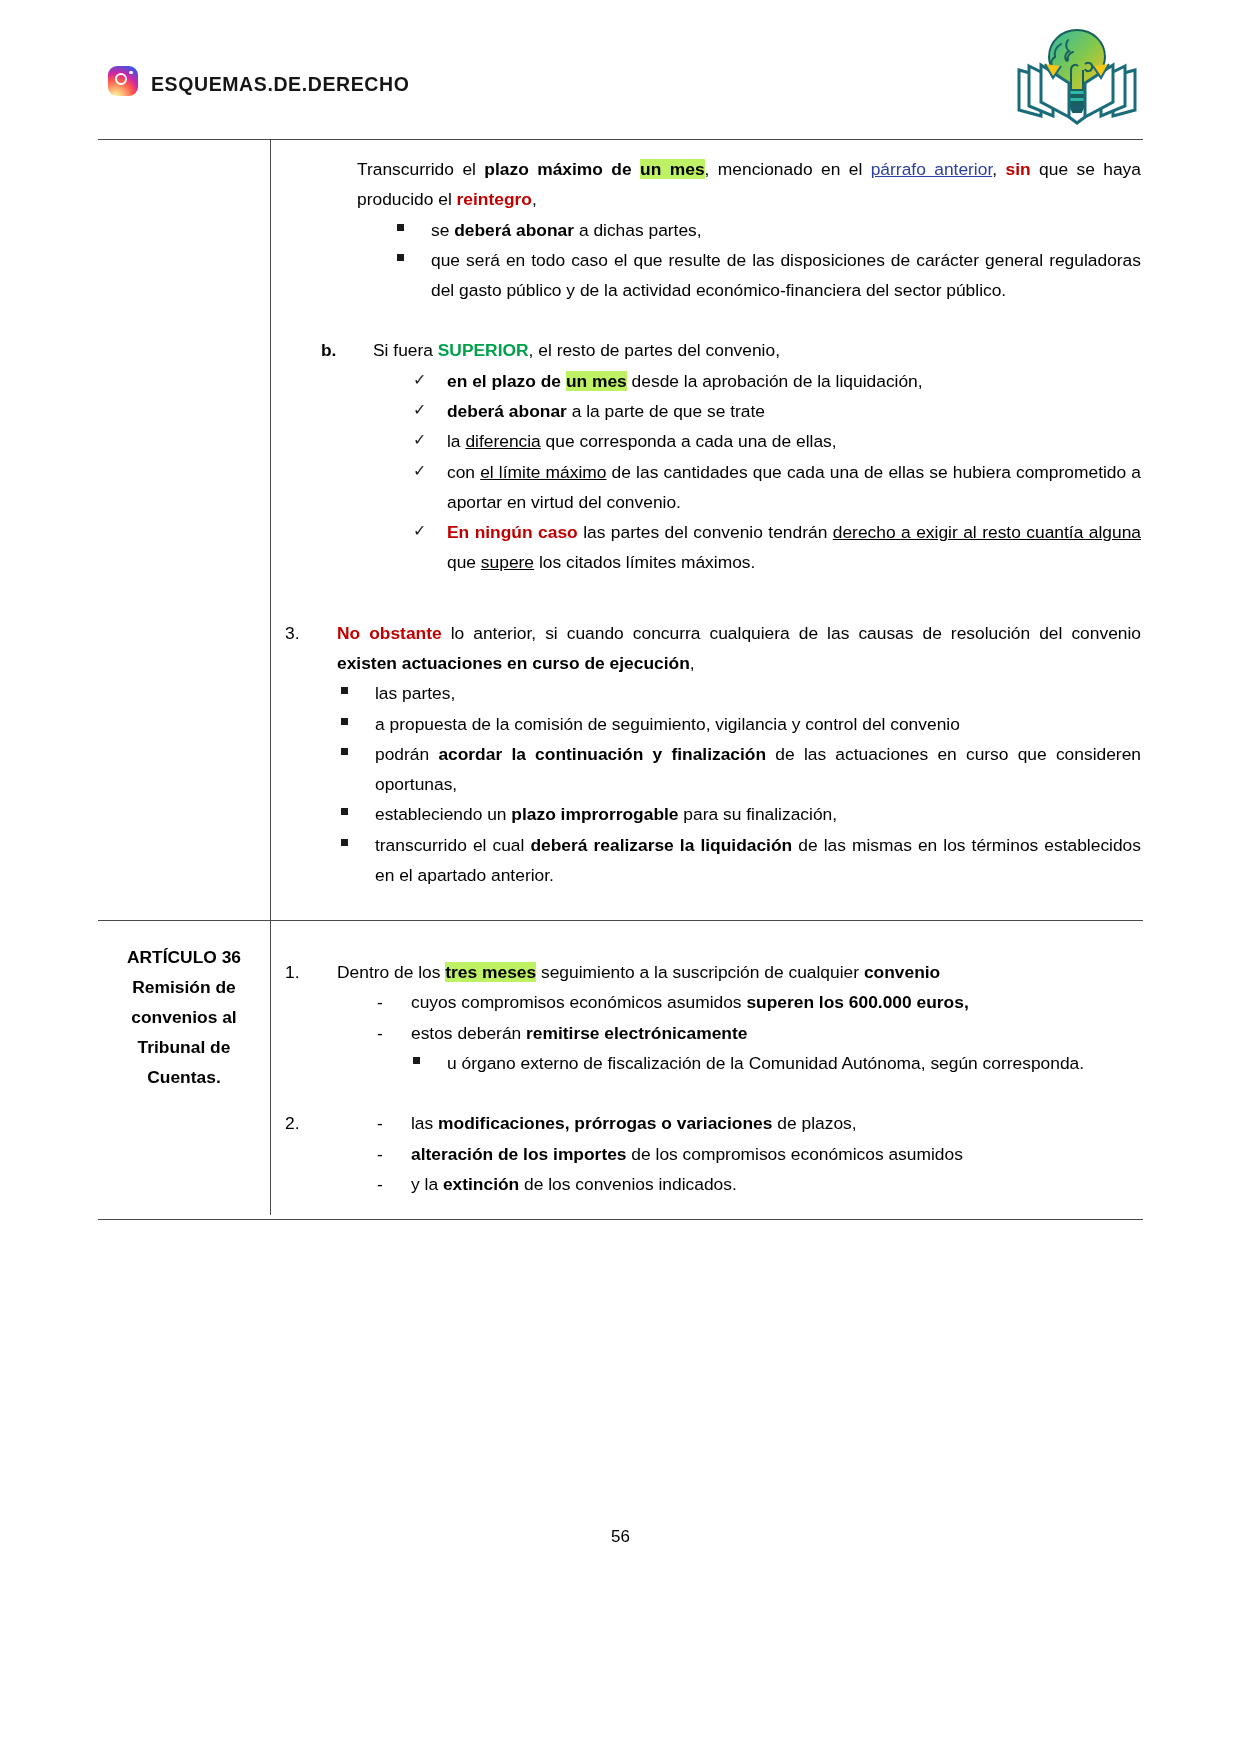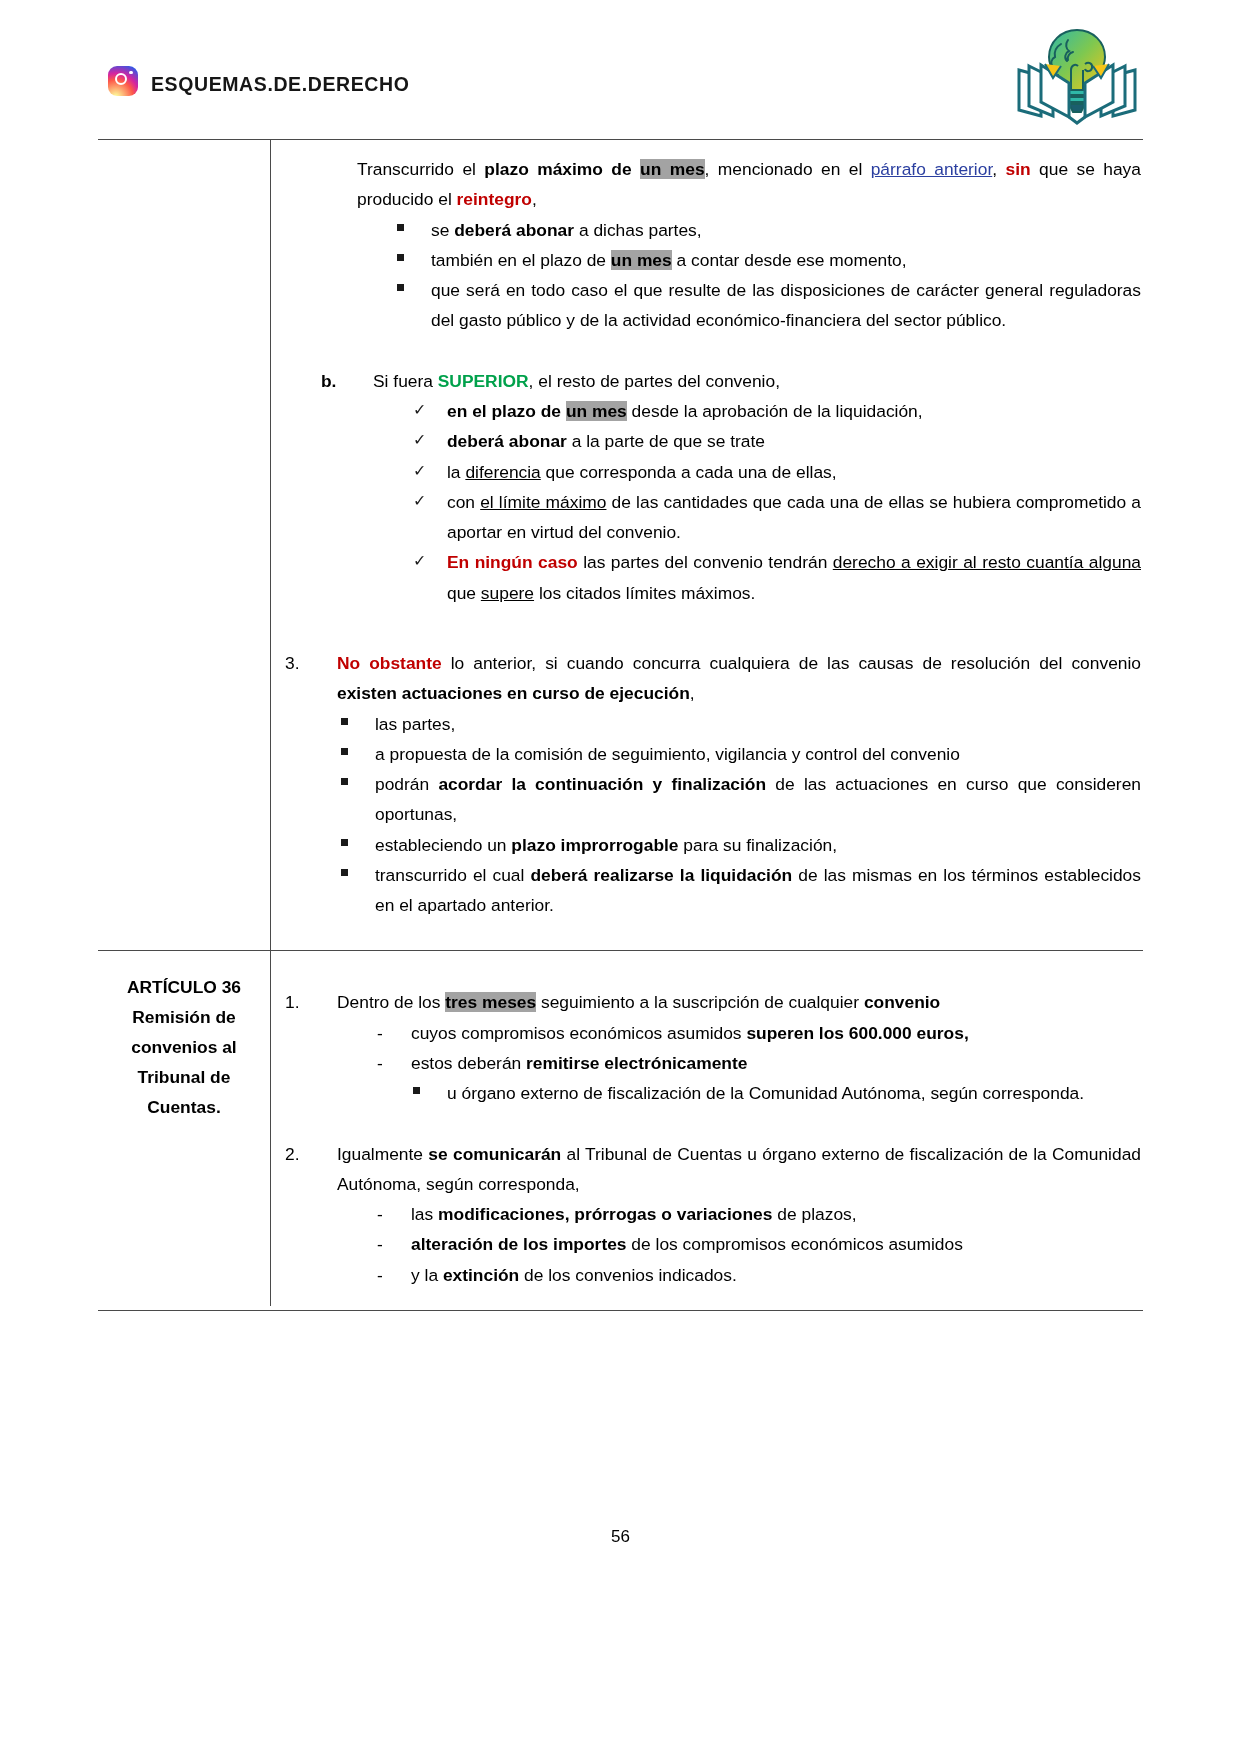--- a/index.html
+++ b/index.html
@@ -167,7 +167,7 @@
 
   
   b, .b { font-weight: bold; }
-  .hl { background: #a3a3a3; }
+  .hl { background: #bef264; }
   .red { color: #c00000; font-weight: bold; }
   .green { color: #00a14b; font-weight: bold; }
   .link {

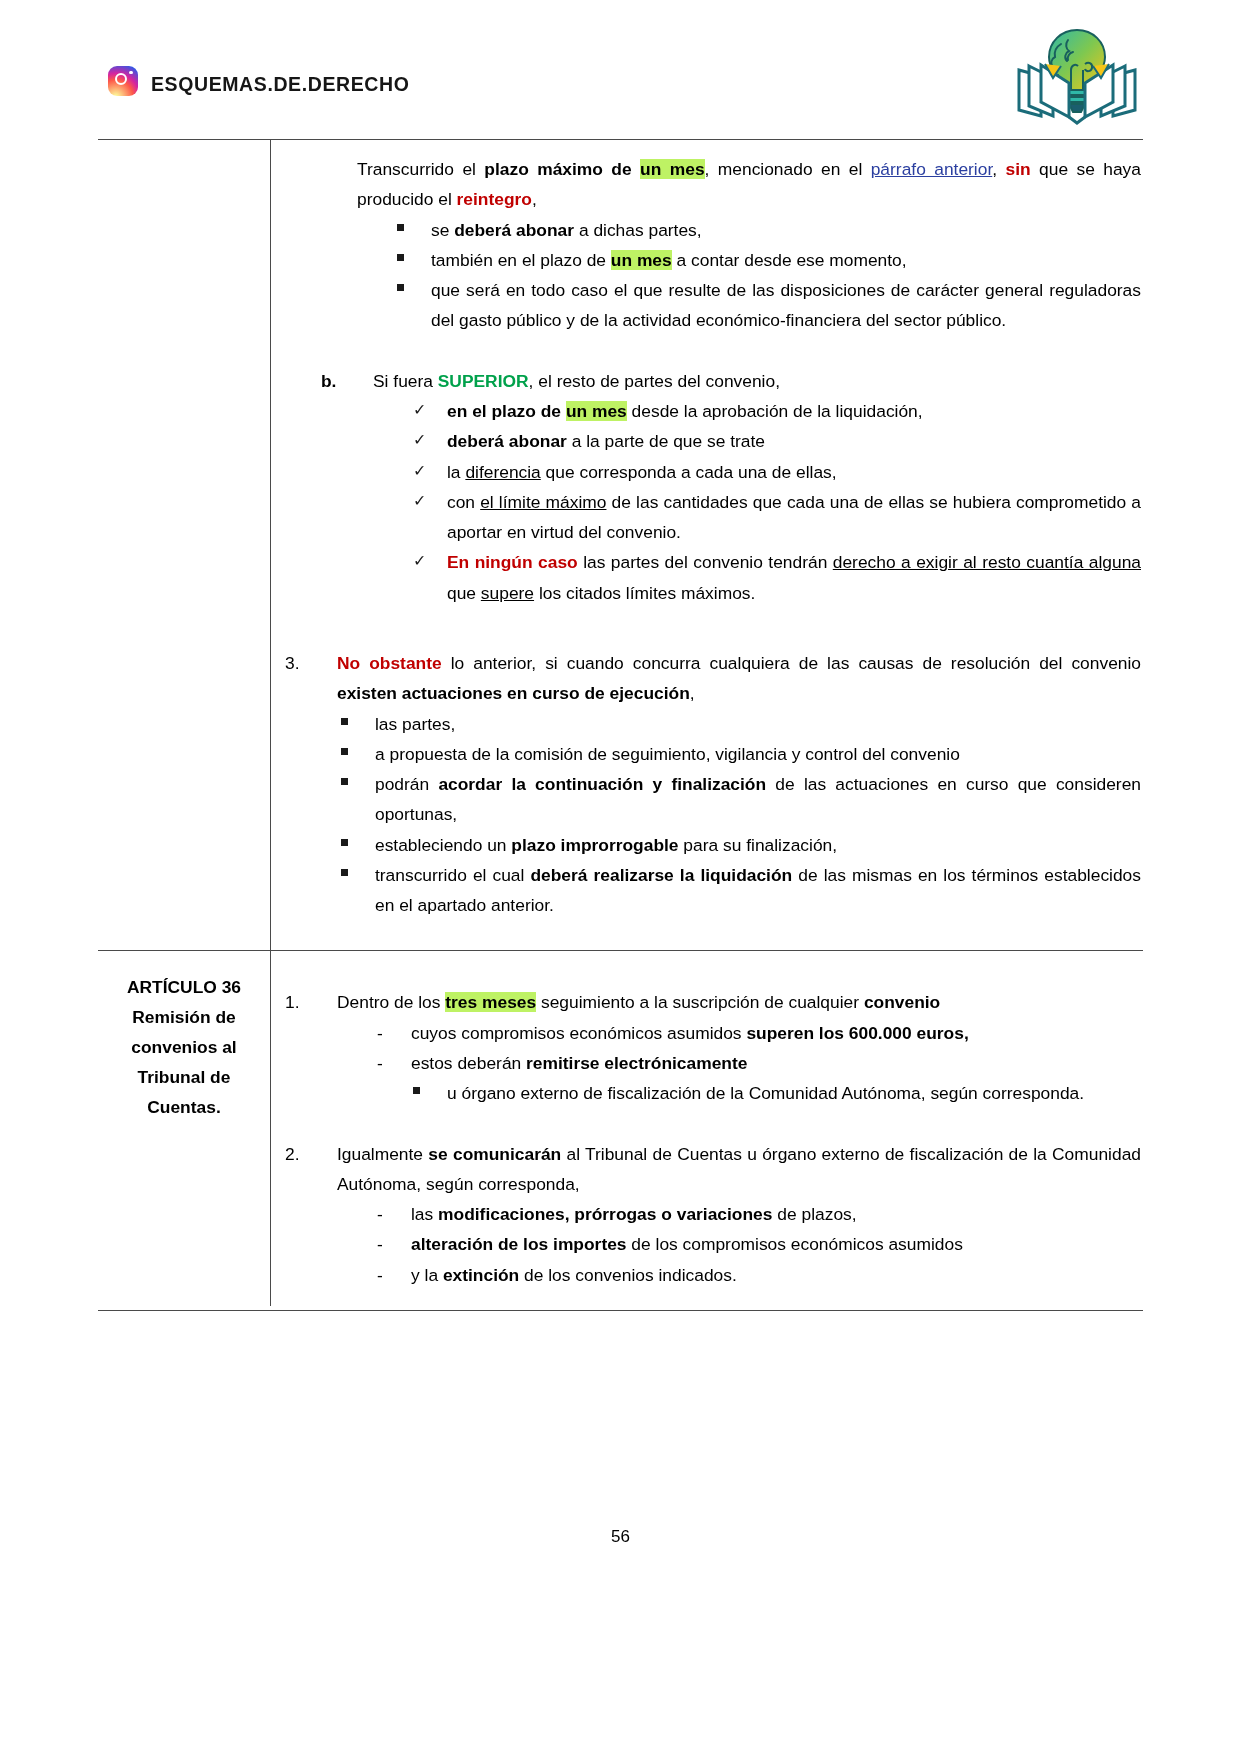--- a/index.html
+++ b/index.html
@@ -255,10 +255,6 @@
           </div>
           <div class="brow">
             <span class="bmark sq"></span>
-            <p class="para body-col">también en el plazo de <b class="hl">un mes</b> a contar desde ese momento,</p>
-          </div>
-          <div class="brow">
-            <span class="bmark sq"></span>
             <p class="para body-col">que será en todo caso el que resulte de las disposiciones de carácter general reguladoras del gasto público y de la actividad económico-financiera del sector público.</p>
           </div>
         </div>

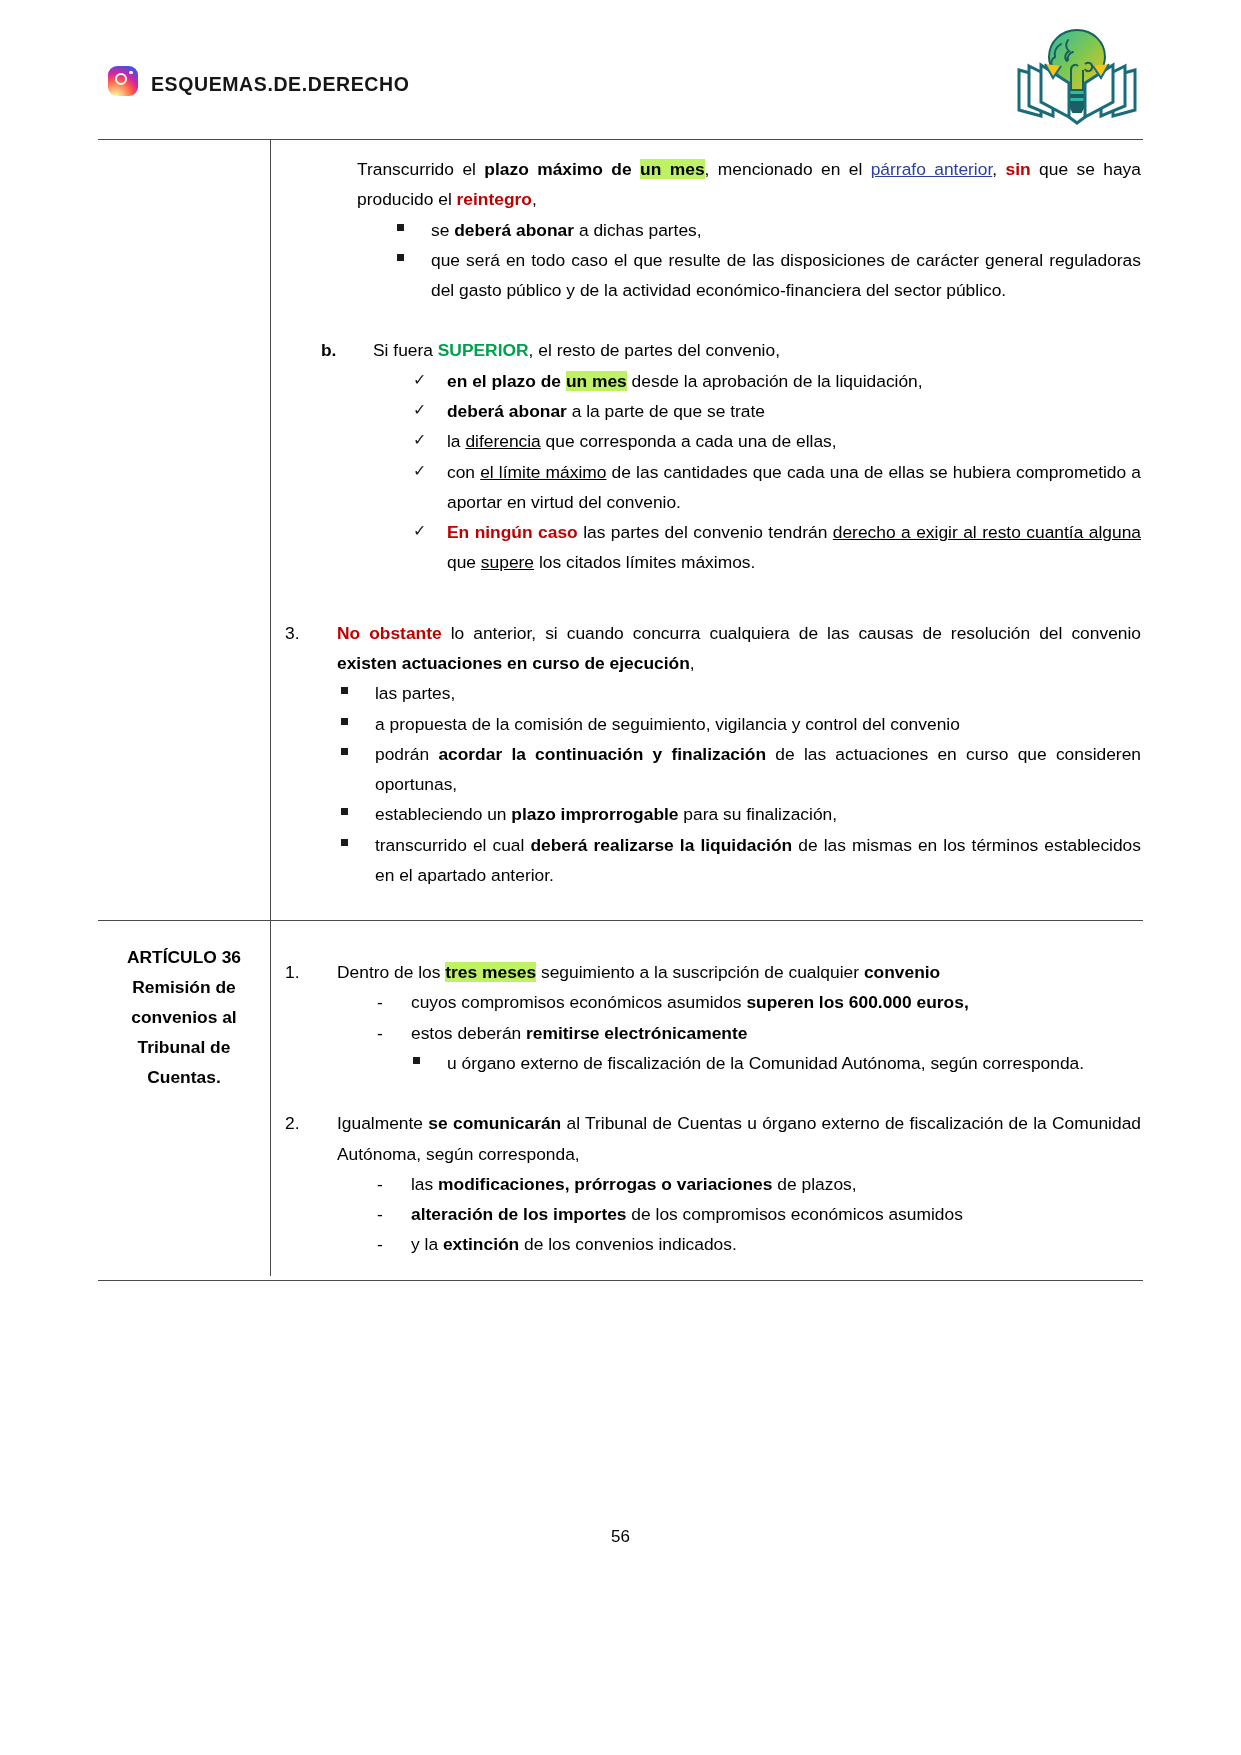--- a/index.html
+++ b/index.html
@@ -372,7 +372,6 @@
       <div class="item">
         <span class="marker num">2.</span>
         <div class="body-col">
-          <p class="para"><span>Igualmente </span><b>se comunicarán</b><span> al Tribunal de Cuentas u órgano externo de fiscalización de la Comunidad Autónoma, según corresponda,</span></p>
 
           <div class="blist indent-1">
             <div class="brow">

